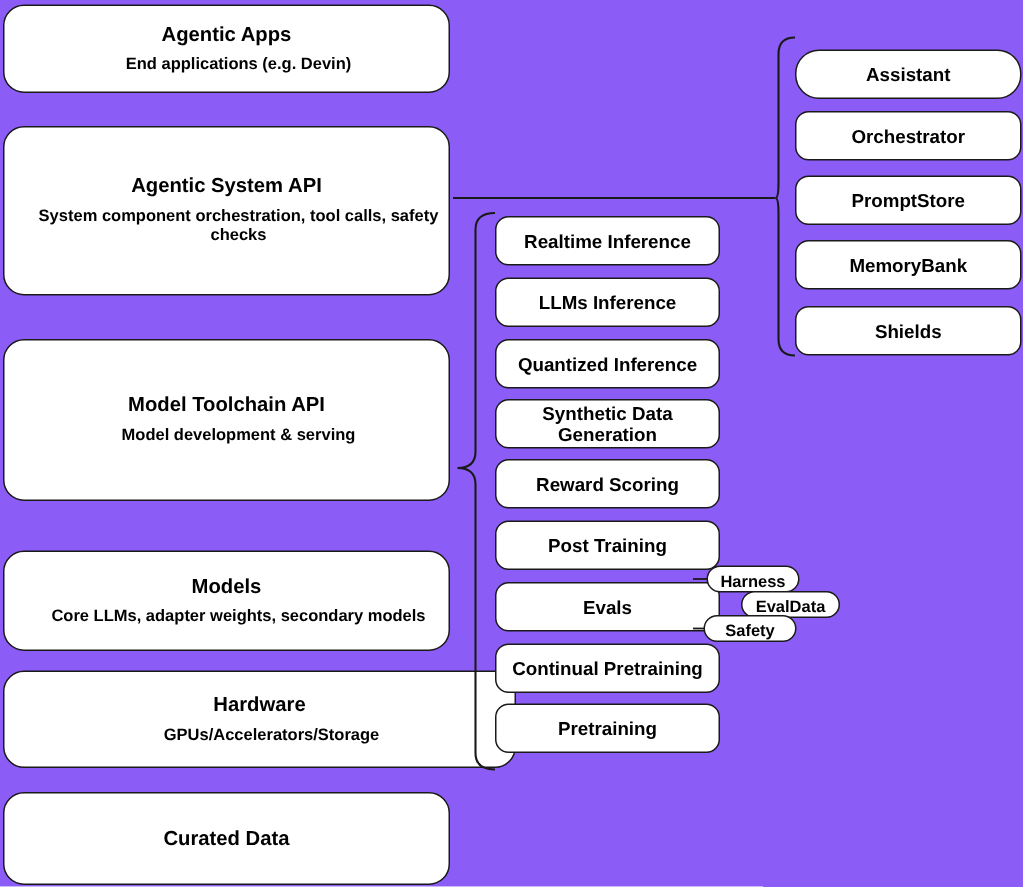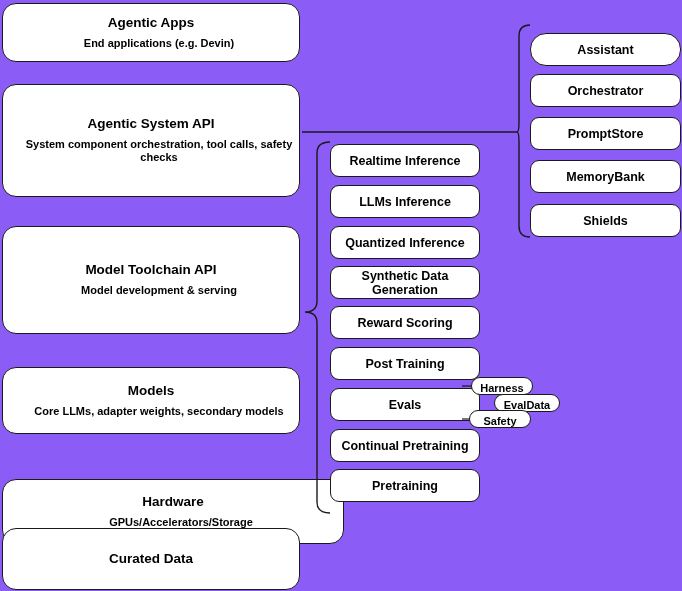--- a/index.html
+++ b/index.html
@@ -119,7 +119,7 @@
     <div class="layer-sub">Core LLMs, adapter weights, secondary models</div>
   </div>
 
-  <div class="box layer-box" style="left:2px; top:447px; width:342px; height:65px;margin-top:32px;">
+  <div class="box layer-box" style="left:2px; top:447px; width:342px; height:65px;">
     <div class="layer-title">Hardware</div>
     <div class="layer-sub">GPUs/Accelerators/Storage</div>
   </div>

